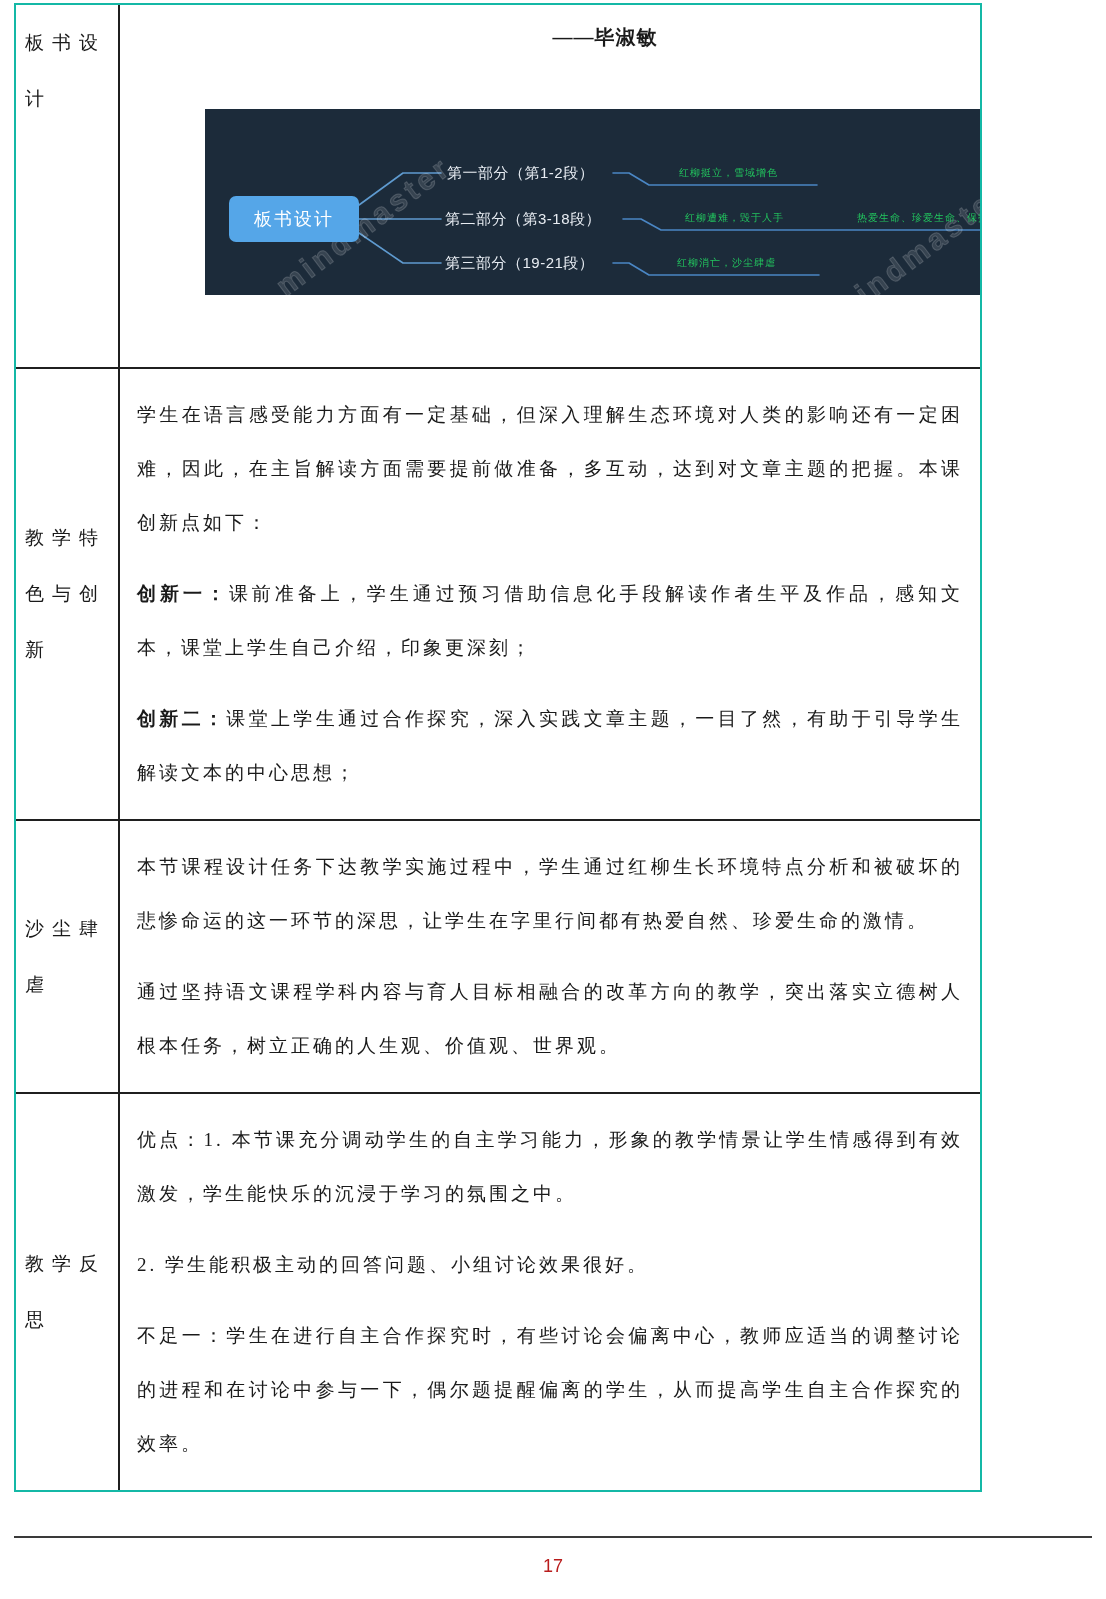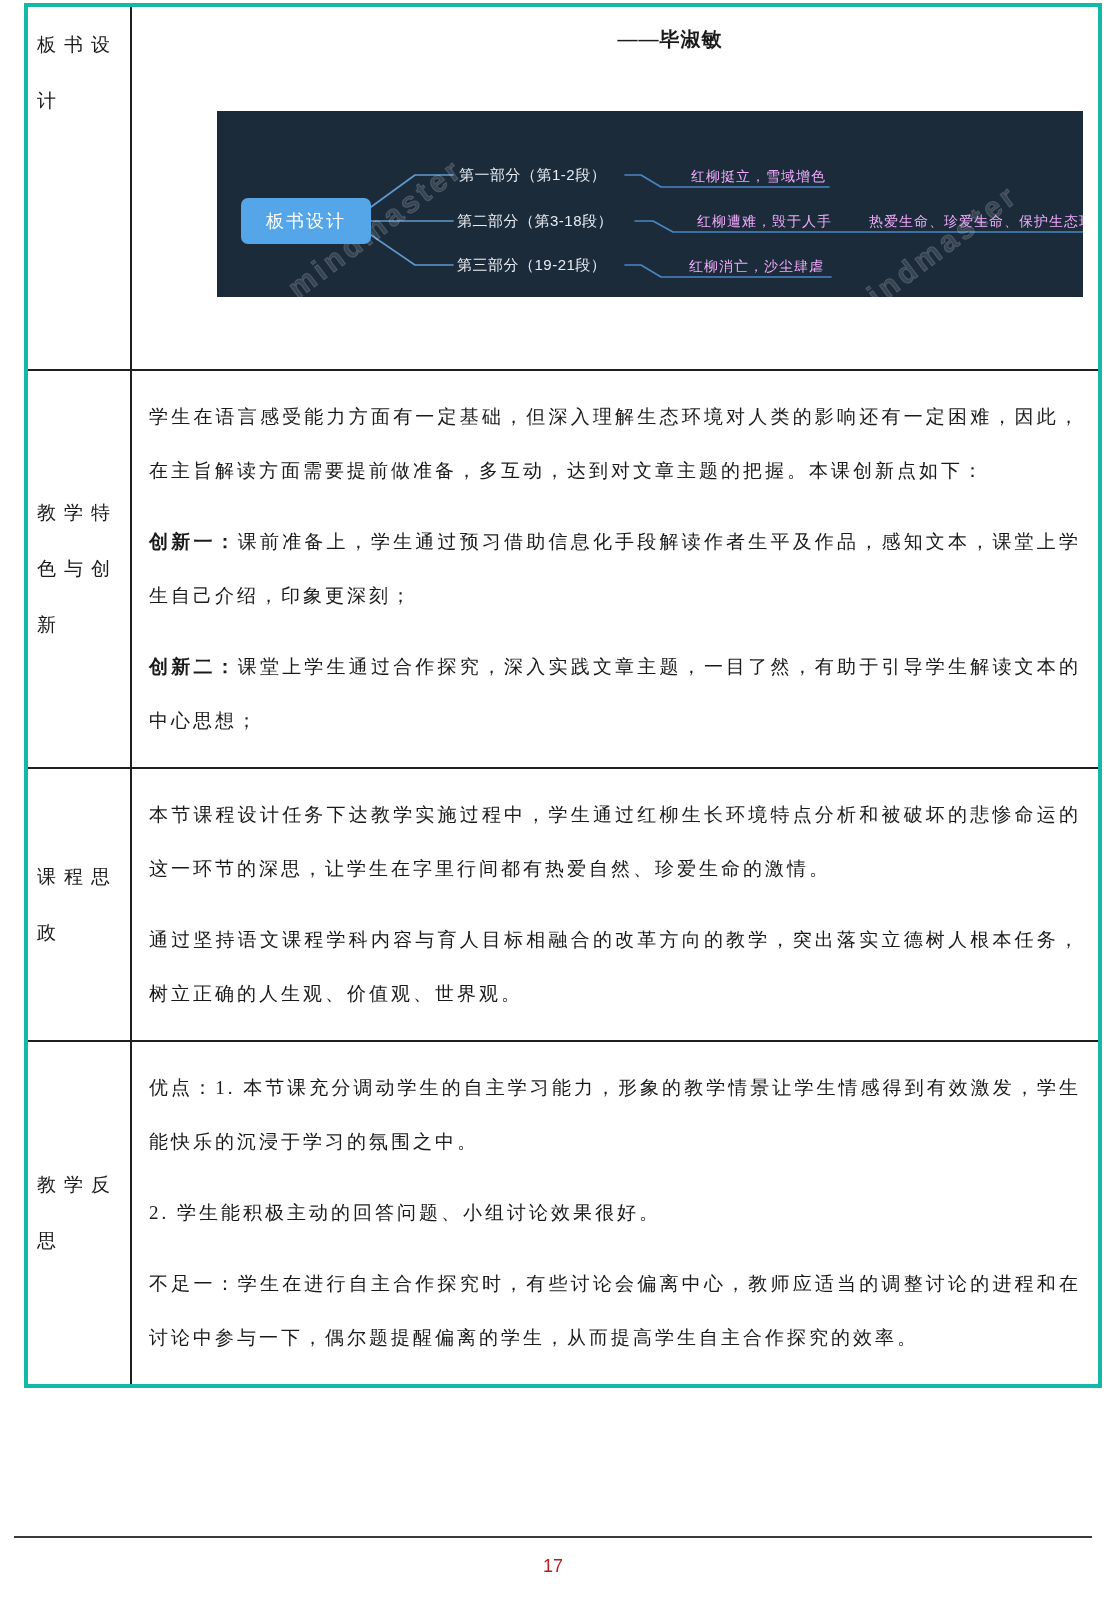--- a/index.html
+++ b/index.html
@@ -8,8 +8,8 @@
     font-family:"Liberation Serif","DejaVu Serif",serif;color:#1a1a1a;
   }
   .doc-table{
-    position:absolute;left:24px;top:3px;width:1078px;
-    border:4px solid #14b8a6;box-sizing:border-box;
+    position:absolute;left:14px;top:3px;width:968px;
+    border:2px solid #14b8a6;box-sizing:border-box;
   }
   .t-row{display:flex;border-bottom:2px solid #1f1f1f;box-sizing:border-box;}
   .t-row:last-child{border-bottom:none;}

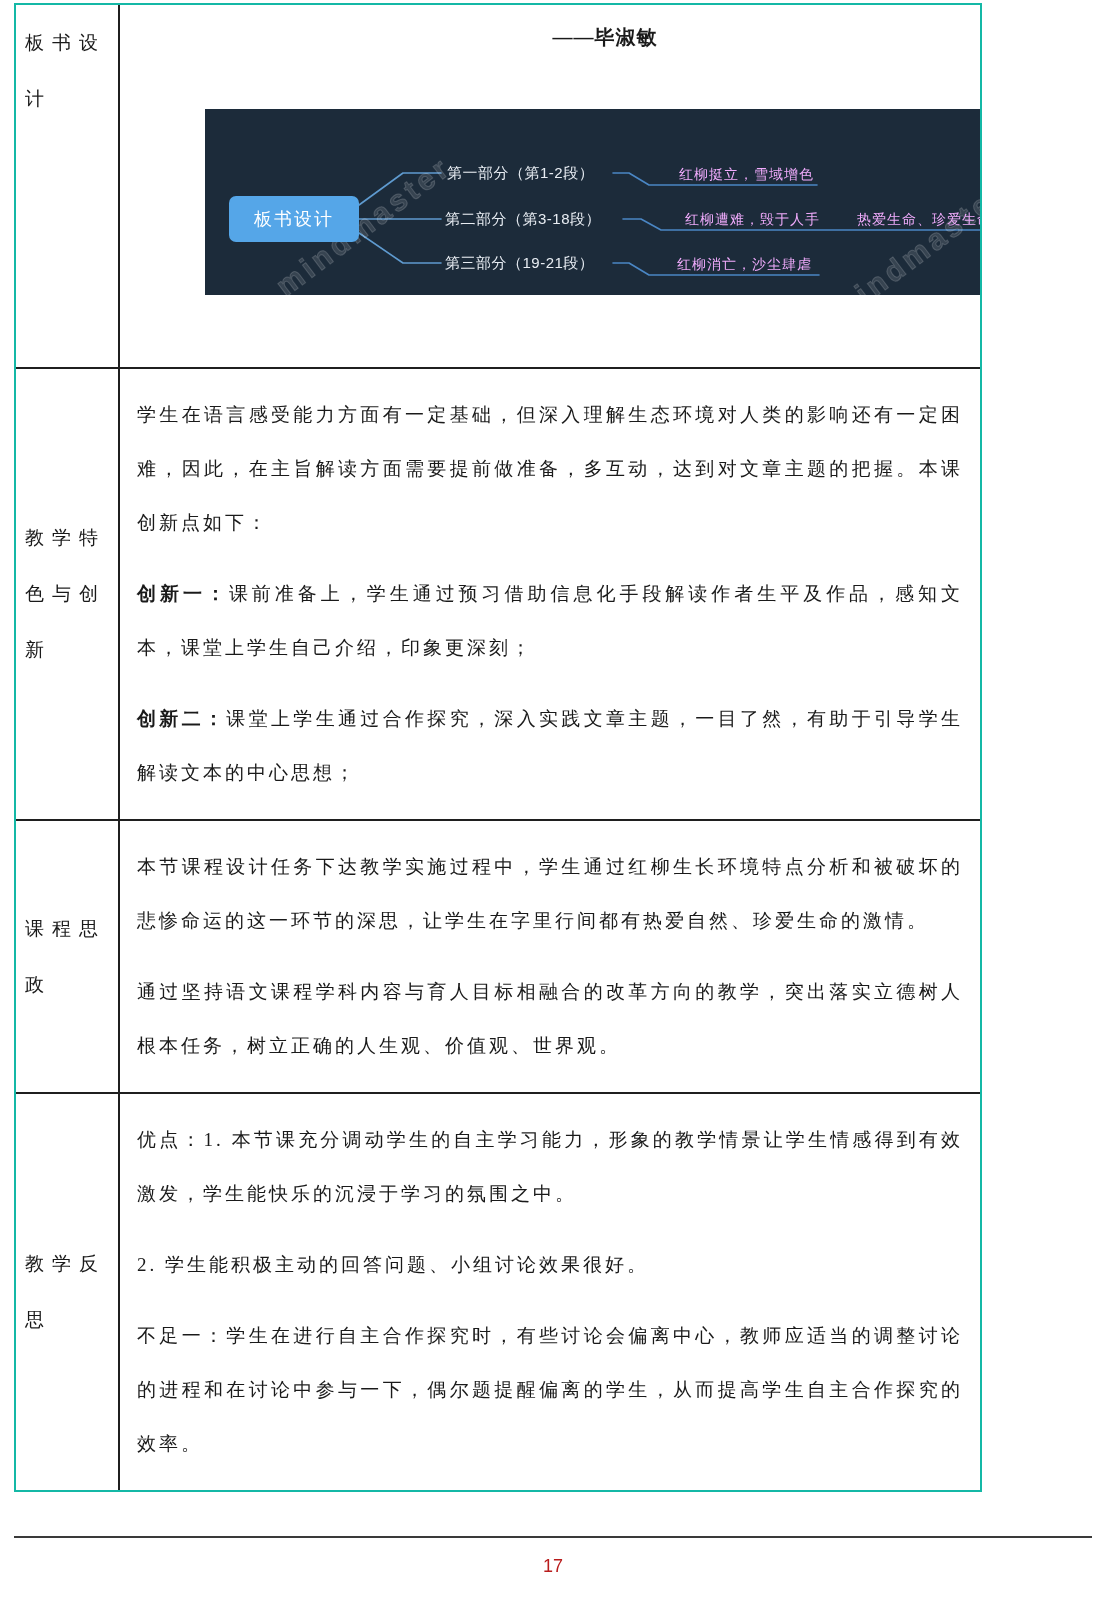--- a/index.html
+++ b/index.html
@@ -42,7 +42,7 @@
     display:flex;align-items:center;justify-content:center;
   }
   .mm-part{position:absolute;color:#e8edf3;font-size:15px;letter-spacing:0.5px;white-space:nowrap;}
-  .mm-detail{position:absolute;color:#f0abfc;font-size:14px;letter-spacing:1px;white-space:nowrap;}
+  .mm-detail{position:absolute;color:#22c55e;font-size:10px;letter-spacing:1px;white-space:nowrap;}
   .mm-watermark{
     position:absolute;color:rgba(255,255,255,0.12);
     -webkit-text-stroke:1px rgba(255,255,255,0.16);

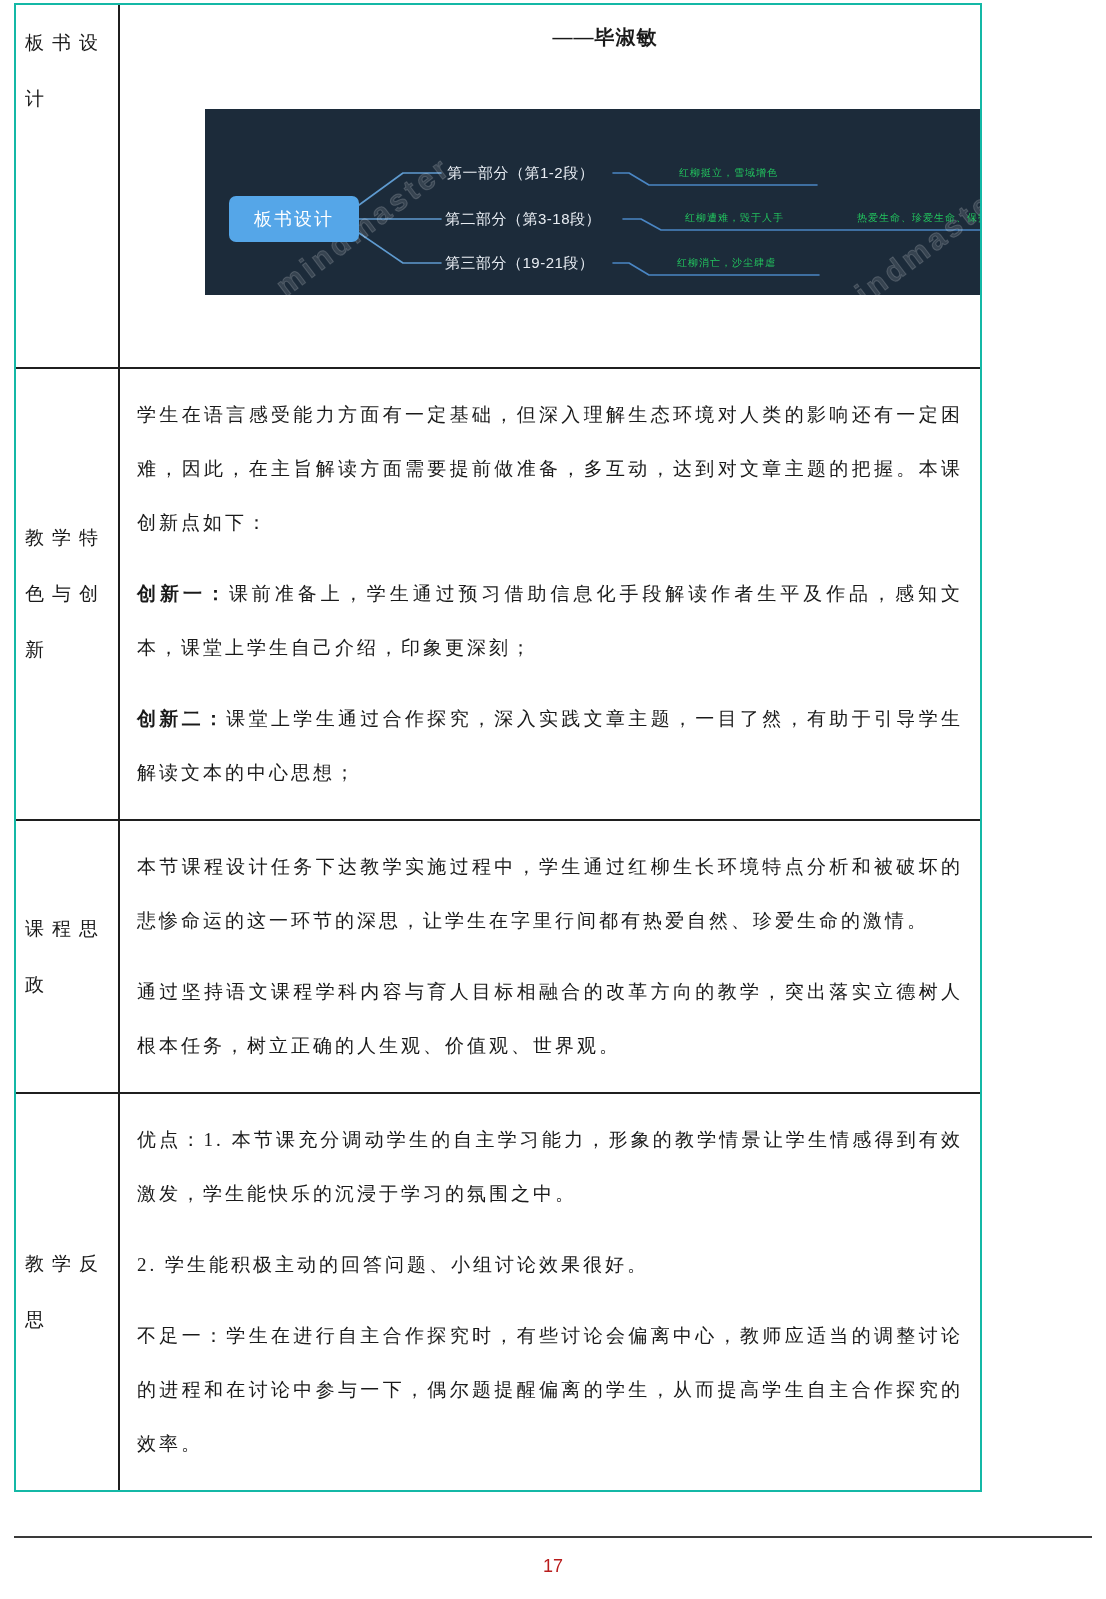--- a/index.html
+++ b/index.html
@@ -110,7 +110,7 @@
 
   <div class="t-row" style="min-height:248px;">
     <div class="cell-label label-mid">
-      <div class="label-text">课程思政</div>
+      <div class="label-text">沙尘肆虐</div>
     </div>
     <div class="cell-content">
       <p class="para"><span>本节课程设计任务下达教学实施过程中，学生通过红柳生长环境特点分析和被破坏的悲惨命运的这一环节的深思，让学生在字里行间都有热爱自然、珍爱生命的激情。</span></p>

